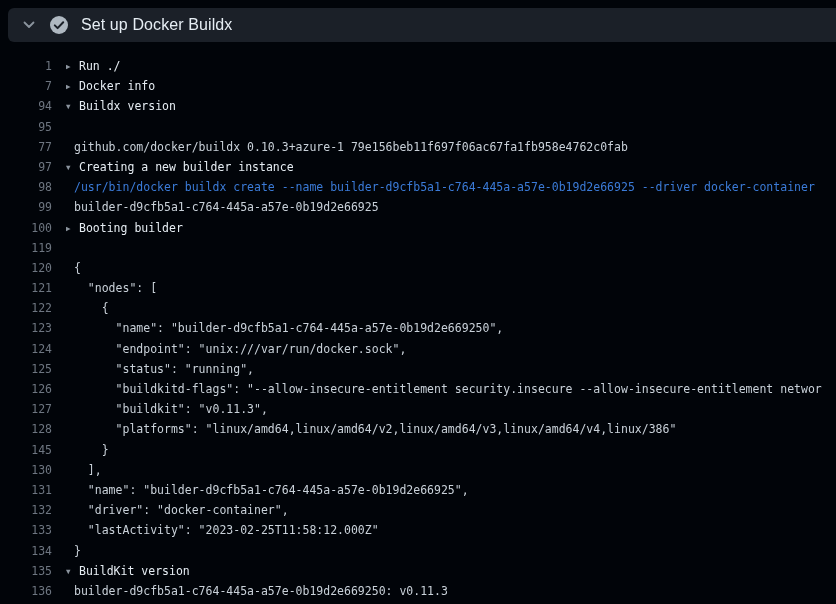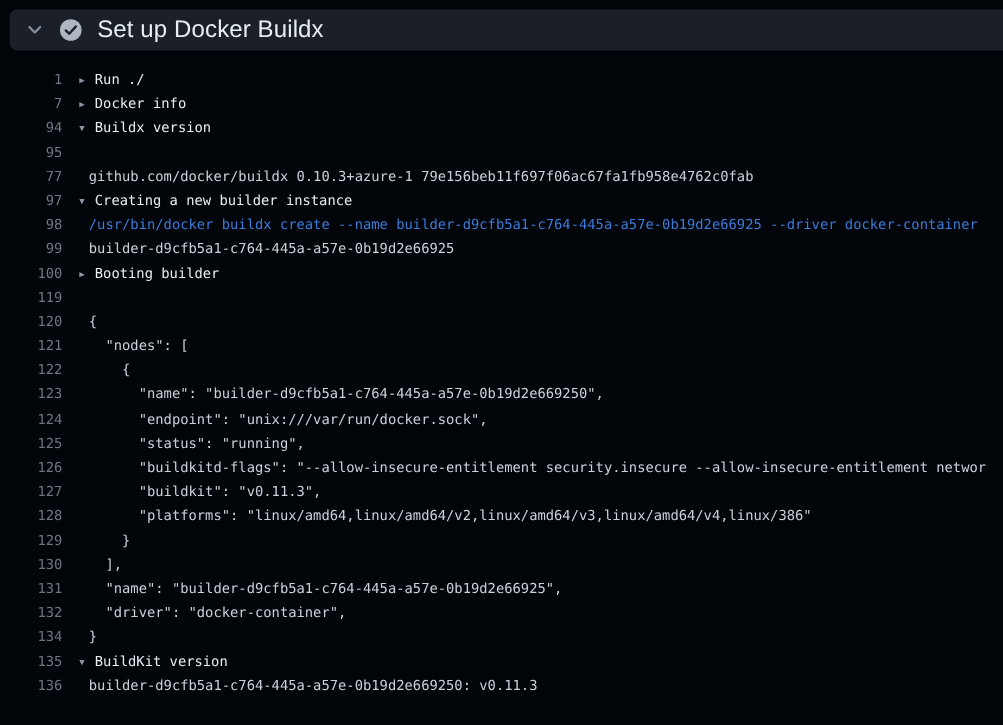--- a/index.html
+++ b/index.html
@@ -45,7 +45,7 @@
   .step-title {
     margin-left: 12px;
     color: #e6edf3;
-    font-size: 20px;
+    font-size: 16px;
     font-weight: 400;
     letter-spacing: 0.1px;
   }

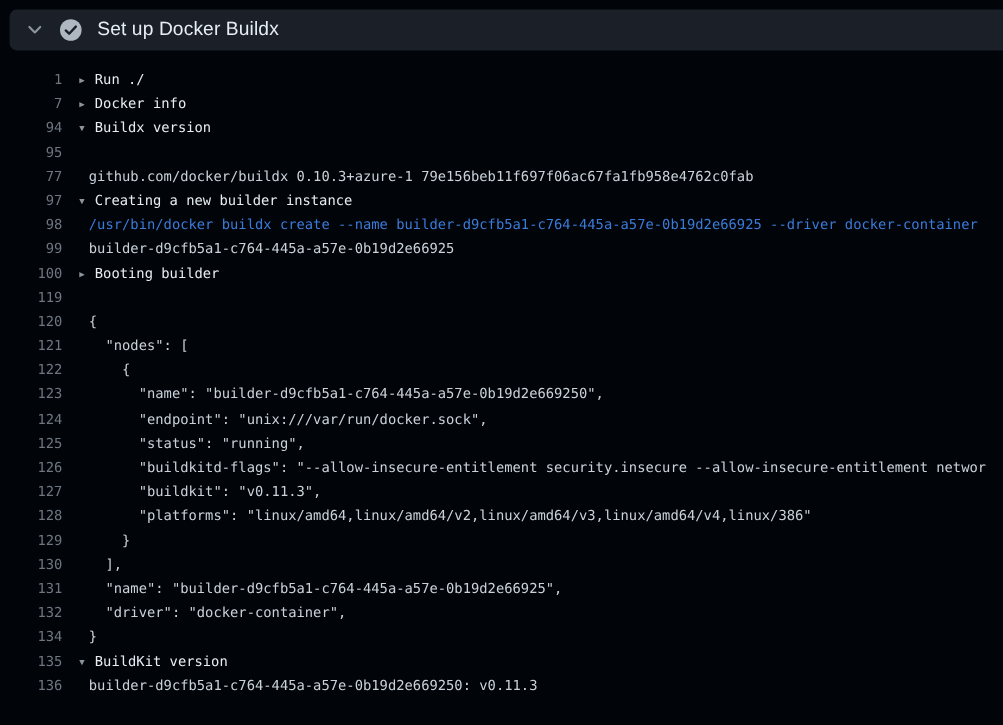--- a/index.html
+++ b/index.html
@@ -135,7 +135,7 @@
     <div class="log-row kind-output"><span class="log-num">126</span><span class="log-content">      "buildkitd-flags": "--allow-insecure-entitlement security.insecure --allow-insecure-entitlement networ</span></div>
     <div class="log-row kind-output"><span class="log-num">127</span><span class="log-content">      "buildkit": "v0.11.3",</span></div>
     <div class="log-row kind-output"><span class="log-num">128</span><span class="log-content">      "platforms": "linux/amd64,linux/amd64/v2,linux/amd64/v3,linux/amd64/v4,linux/386"</span></div>
-    <div class="log-row kind-output"><span class="log-num">129</span><span class="log-content">    }</span></div>
+    <div class="log-row kind-output"><span class="log-num">145</span><span class="log-content">    }</span></div>
     <div class="log-row kind-output"><span class="log-num">130</span><span class="log-content">  ],</span></div>
     <div class="log-row kind-output"><span class="log-num">131</span><span class="log-content">  "name": "builder-d9cfb5a1-c764-445a-a57e-0b19d2e66925",</span></div>
     <div class="log-row kind-output"><span class="log-num">132</span><span class="log-content">  "driver": "docker-container",</span></div>

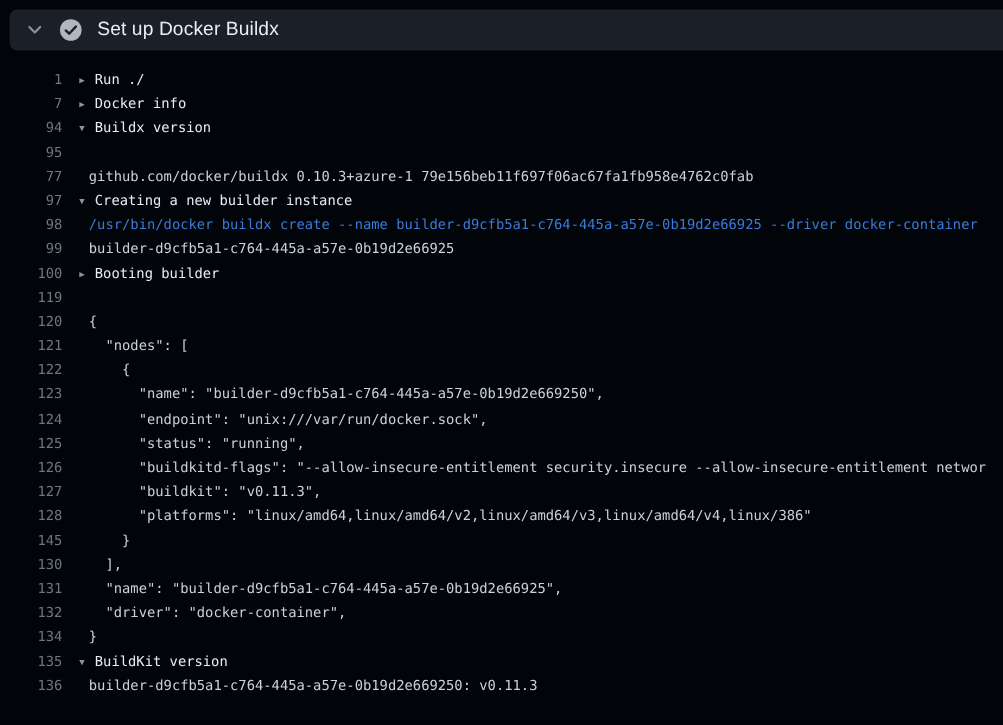--- a/index.html
+++ b/index.html
@@ -139,6 +139,7 @@
     <div class="log-row kind-output"><span class="log-num">130</span><span class="log-content">  ],</span></div>
     <div class="log-row kind-output"><span class="log-num">131</span><span class="log-content">  "name": "builder-d9cfb5a1-c764-445a-a57e-0b19d2e66925",</span></div>
     <div class="log-row kind-output"><span class="log-num">132</span><span class="log-content">  "driver": "docker-container",</span></div>
+    <div class="log-row kind-output"><span class="log-num">133</span><span class="log-content">  "lastActivity": "2023-02-25T11:58:12.000Z"</span></div>
     <div class="log-row kind-output"><span class="log-num">134</span><span class="log-content">}</span></div>
     <div class="log-row kind-group_expanded"><span class="log-num">135</span><span class="log-content"><span class="tri">▼</span><span>BuildKit version</span></span></div>
     <div class="log-row kind-output"><span class="log-num">136</span><span class="log-content">builder-d9cfb5a1-c764-445a-a57e-0b19d2e669250: v0.11.3</span></div>

